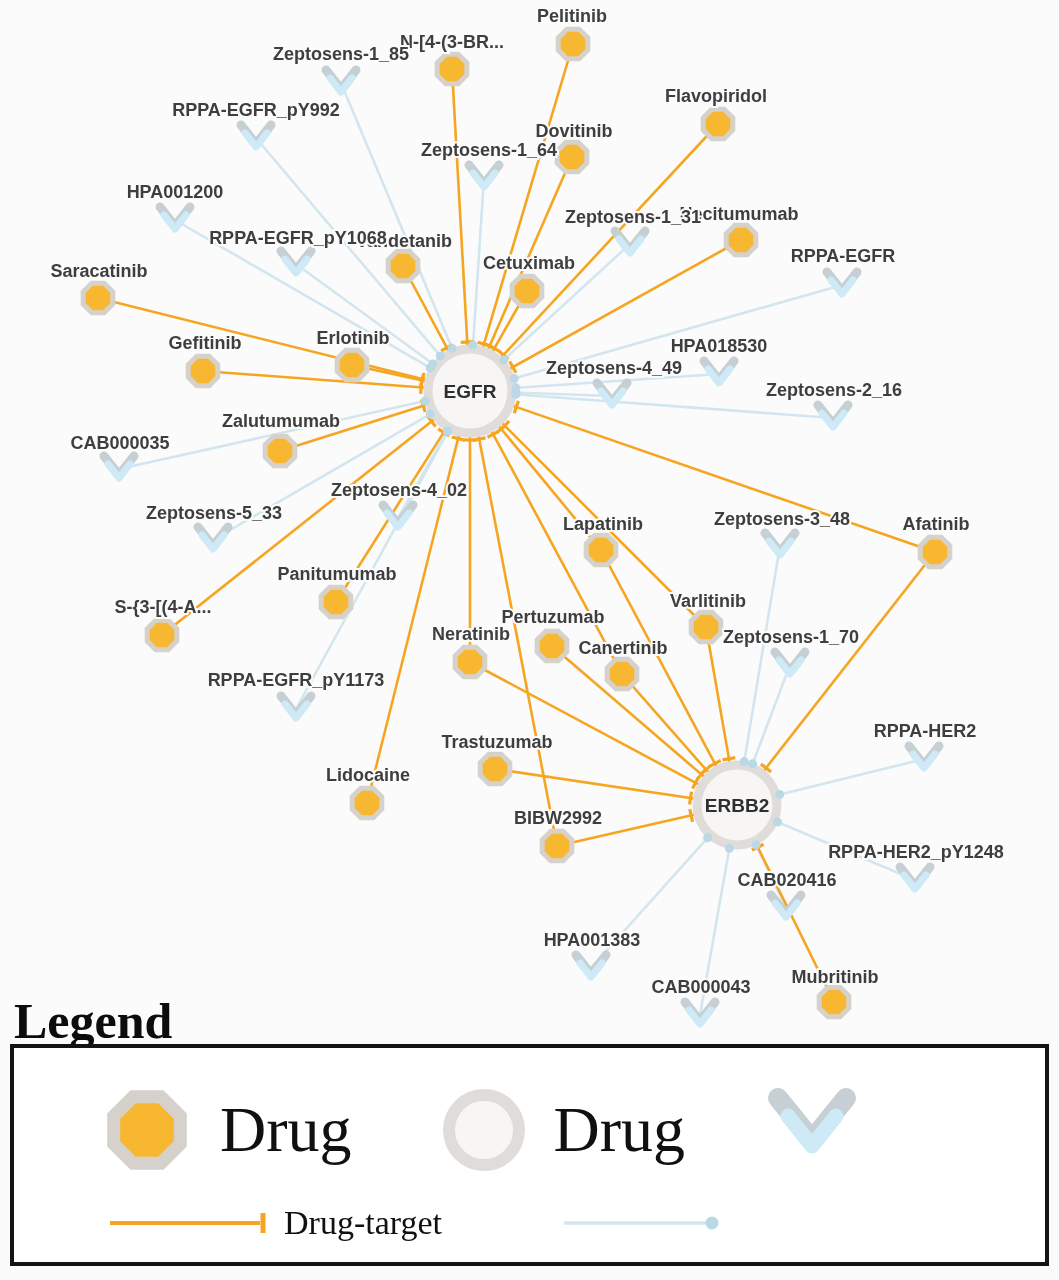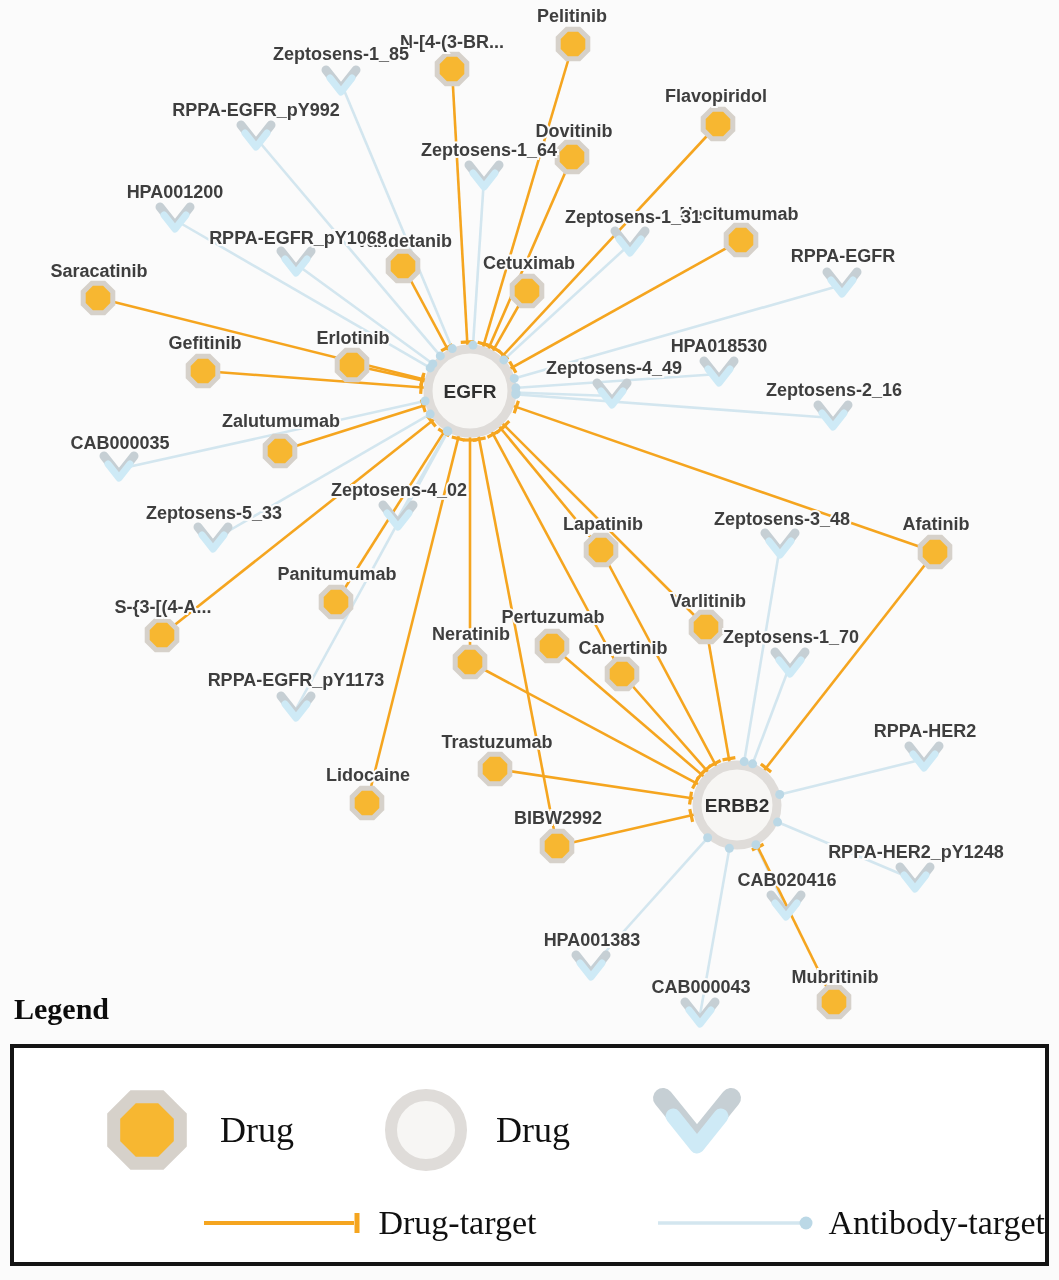--- a/index.html
+++ b/index.html
@@ -23,7 +23,7 @@
   .legend-title {
     position:absolute; left:14px; top:992px;
     font-family:"Liberation Serif", serif; font-weight:700;
-    font-size:30px; color:#0c0c0c;
+    font-size:50px; color:#0c0c0c;
   }
   .legend-box {
     position:absolute; left:10px; top:1044px; width:1039px; height:222px;

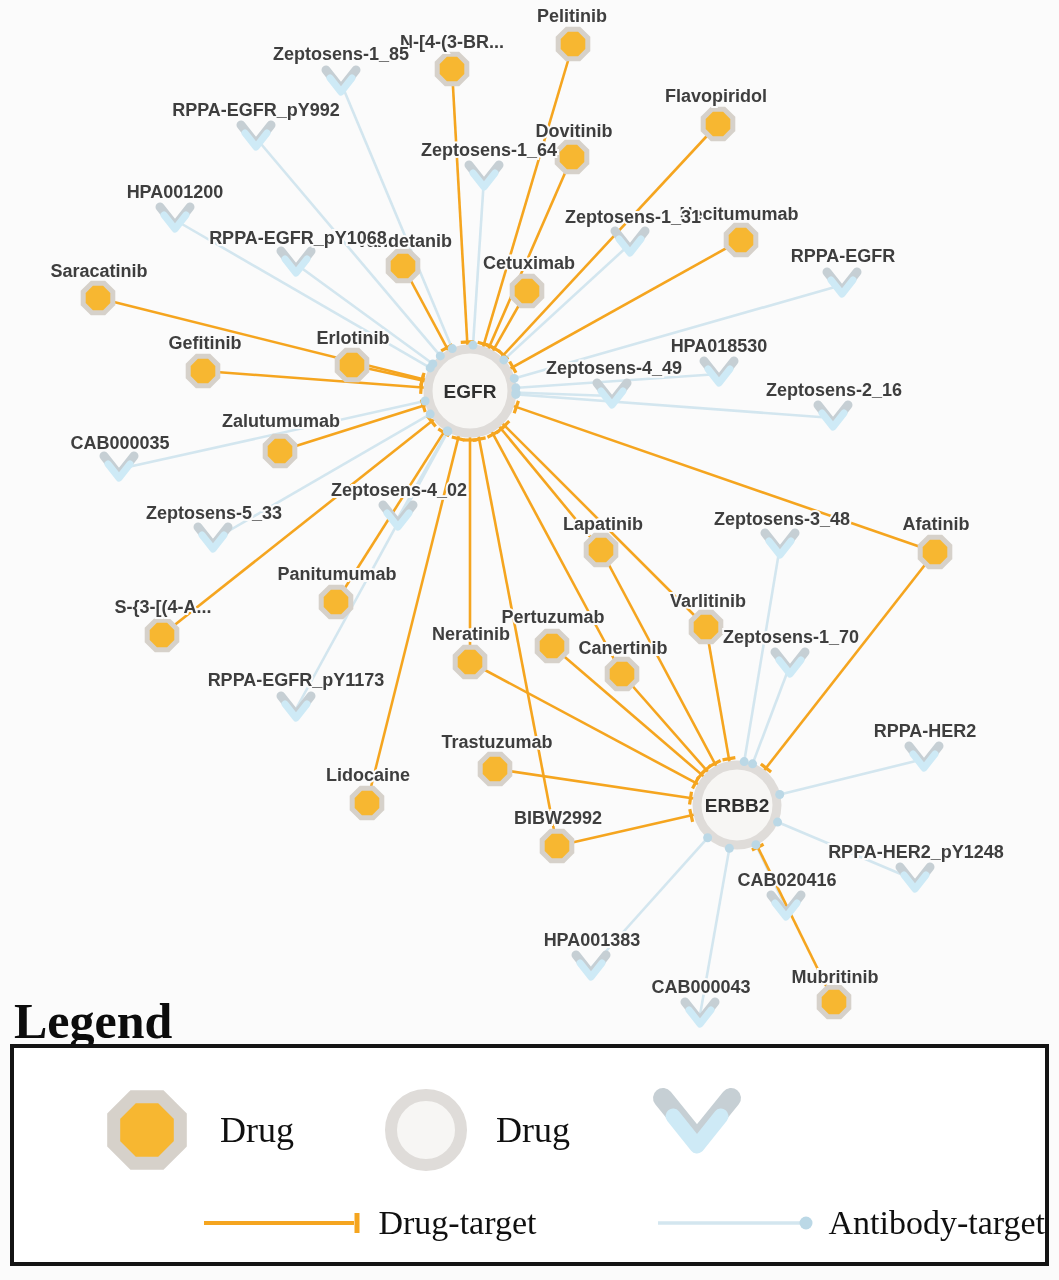--- a/index.html
+++ b/index.html
@@ -38,7 +38,7 @@
     display:flex; align-items:center;justify-content:flex-end;
   }
   .licon { display:block; }
-  .ltext1 { font-size:36px; color:#101010; margin-left:18px; white-space:nowrap; }
+  .ltext1 { font-size:64px; color:#101010; margin-left:18px; white-space:nowrap; }
   .ltext2 { font-size:34px; color:#101010; margin-left:6px; white-space:nowrap; }
 </style>
 </head>

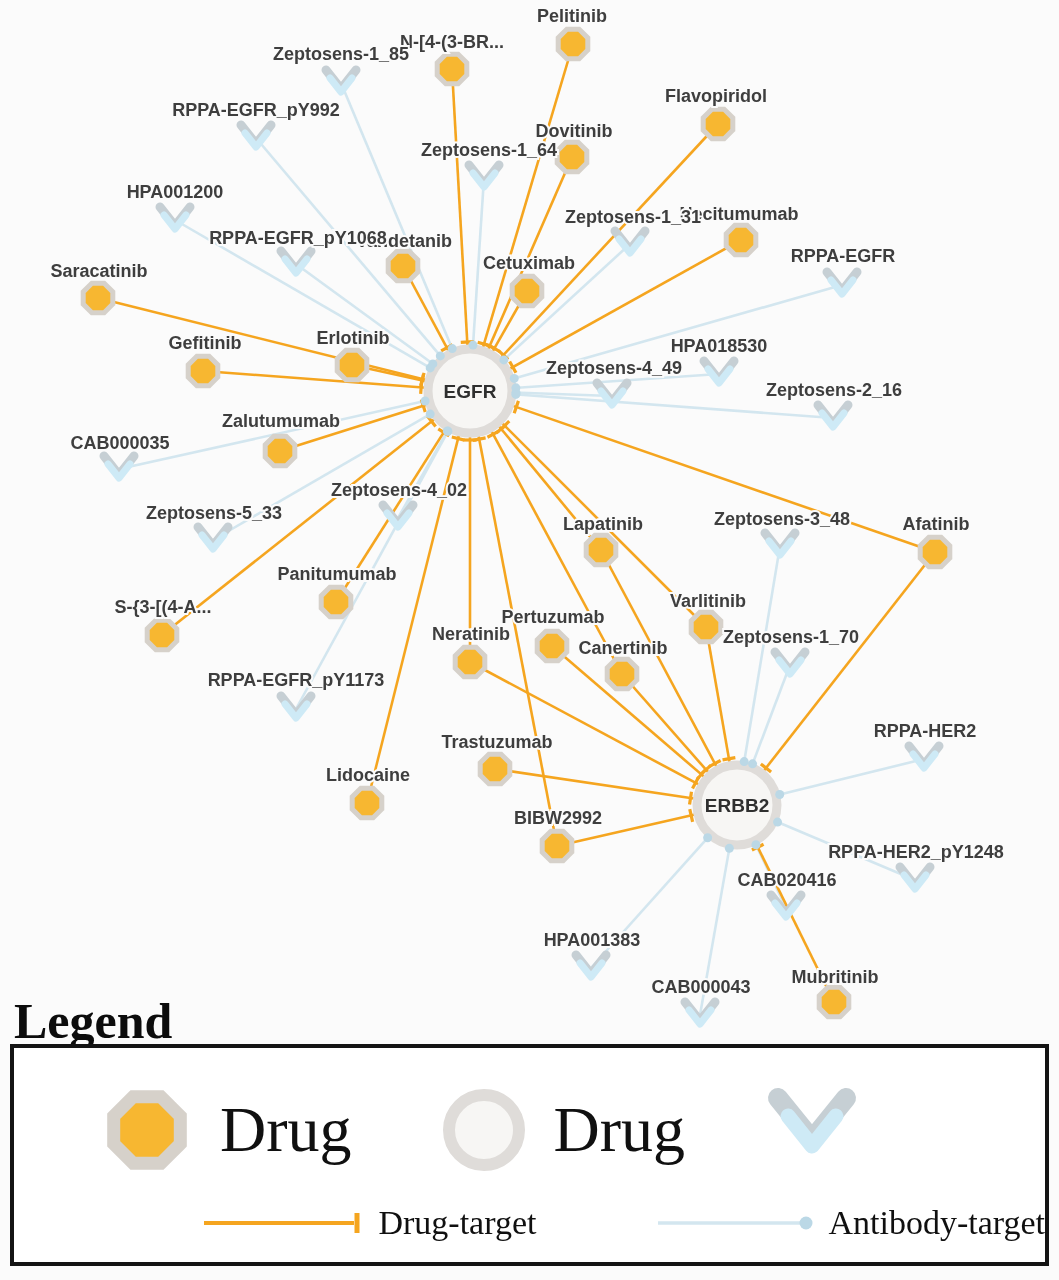--- a/index.html
+++ b/index.html
@@ -35,7 +35,7 @@
   }
   .legend-row2 {
     position:absolute; left:0; top:150px; width:100%; height:50px;
-    display:flex; align-items:center;justify-content:flex-end;
+    display:flex; align-items:center;
   }
   .licon { display:block; }
   .ltext1 { font-size:64px; color:#101010; margin-left:18px; white-space:nowrap; }

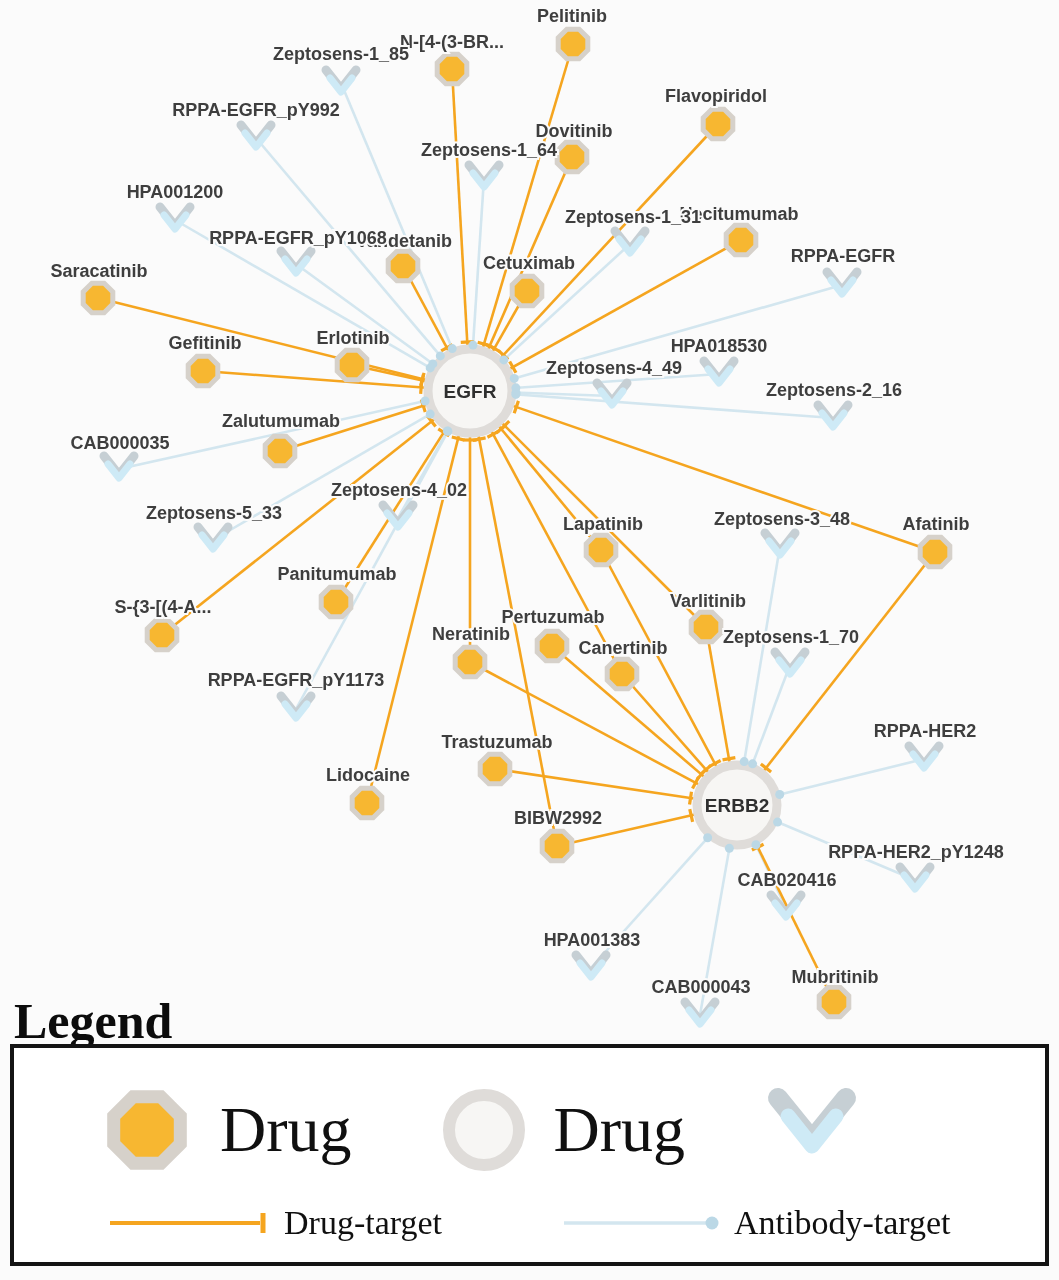--- a/index.html
+++ b/index.html
@@ -345,7 +345,6 @@
         <line x1="4" y1="18" x2="146" y2="18" stroke="#D3E6EF" stroke-width="3.5"></line>
         <circle cx="152" cy="18" r="6.5" fill="#BBD8E6"></circle>
       </svg>
-    <span class="ltext2">Antibody-target</span>
   </div>
 </div>
 

